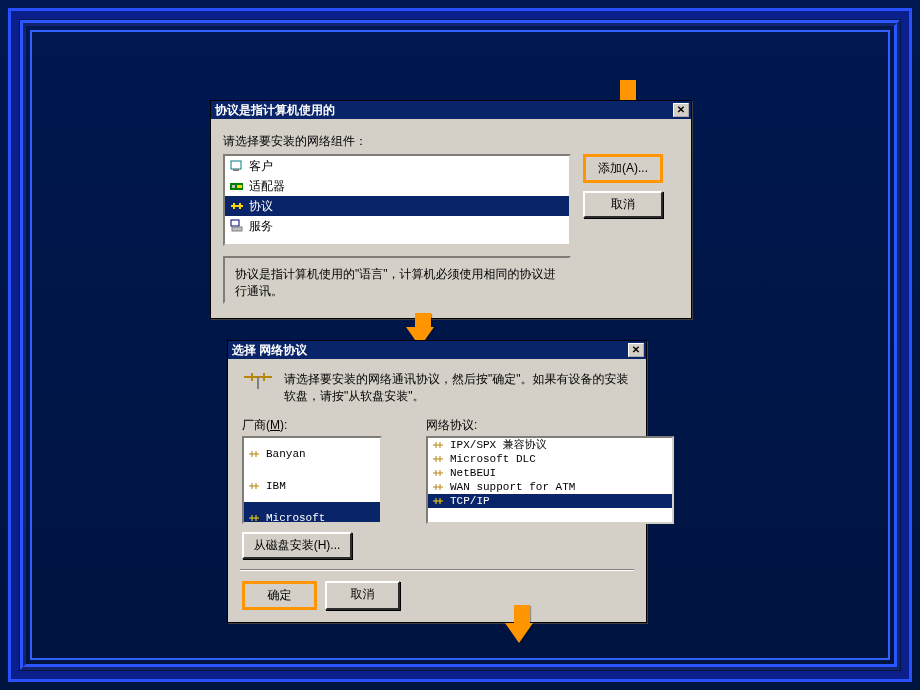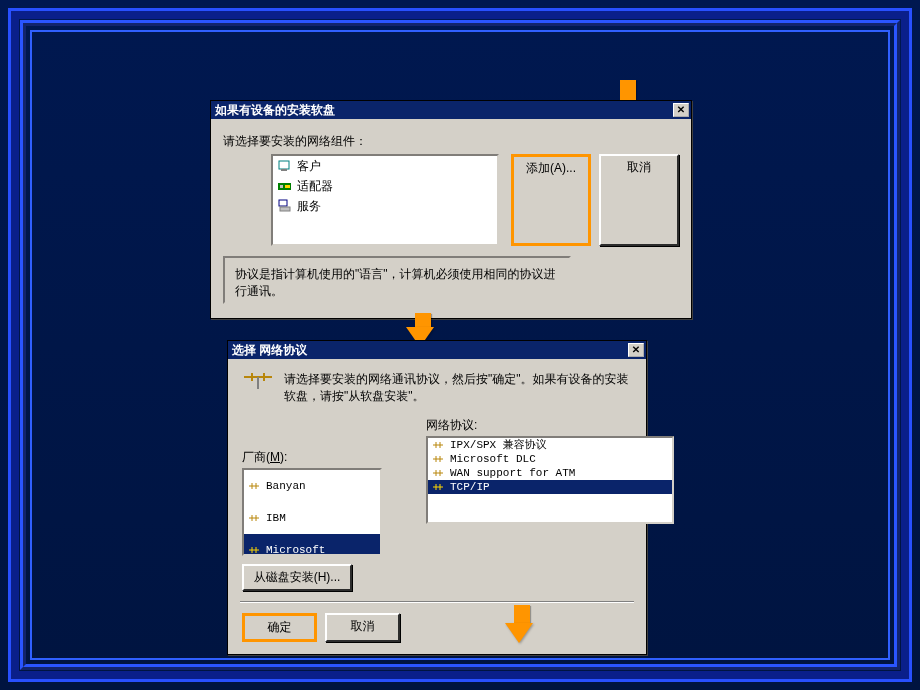--- a/index.html
+++ b/index.html
@@ -207,7 +207,7 @@
 
 <div id="dialog1" class="dialog">
   <div class="titlebar">
-    <span class="title">如果有设备的安装软盘</span>
+    <span class="title">协议是指计算机使用的</span>
     <div class="close-btn">✕</div>
   </div>
   <div class="dialog-body">

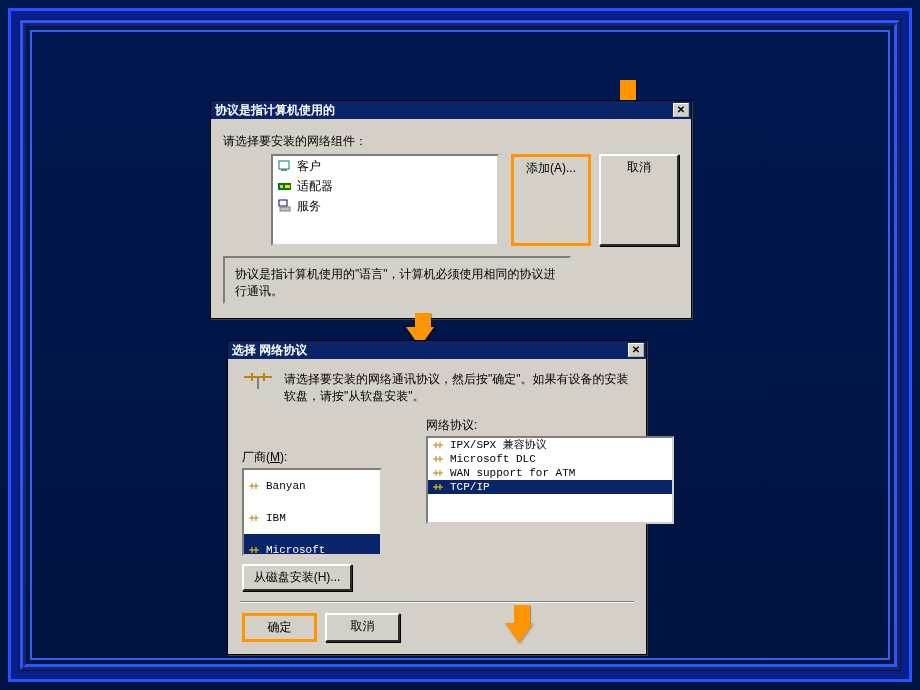--- a/index.html
+++ b/index.html
@@ -212,7 +212,7 @@
   </div>
   <div class="dialog-body">
     <div style="margin-bottom:4px;">请选择要安装的网络组件：</div>
-    <div style="display:flex; gap:12px;margin-left:48px;">
+    <div style="display:flex; gap:12px;">
       <div class="listbox">
         <div class="list-item">
           <span class="icon-small">

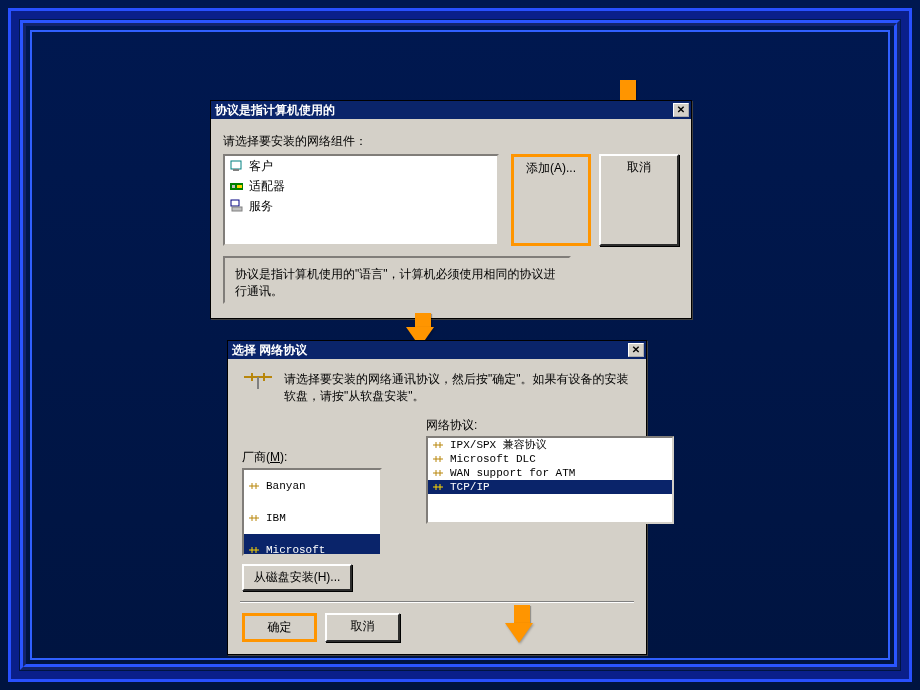--- a/index.html
+++ b/index.html
@@ -243,7 +243,7 @@
           <span>服务</span>
         </div>
       </div>
-      <div style="display:flex; gap:8px;">
+      <div style="display:flex; flex-direction:column; gap:8px;">
         <div class="win-btn highlight-orange"><span>添加(A)...</span></div>
         <div class="win-btn"><span>取消</span></div>
       </div>

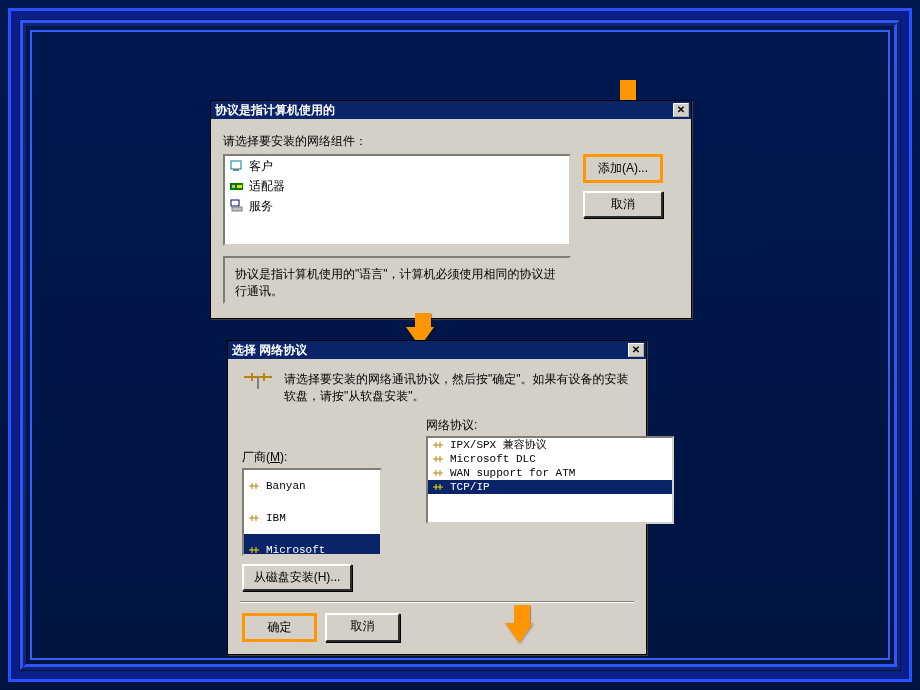--- a/index.html
+++ b/index.html
@@ -233,6 +233,16 @@
           </span>
           <span>适配器</span>
         </div>
+        <div class="list-item selected">
+          <span class="icon-small">
+            <svg width="16" height="16">
+                <line x1="2" y1="8" x2="14" y2="8" stroke="#ffd700" stroke-width="2"></line>
+                <line x1="5" y1="5" x2="5" y2="11" stroke="#ffd700" stroke-width="2"></line>
+                <line x1="11" y1="5" x2="11" y2="11" stroke="#ffd700" stroke-width="2"></line>
+              </svg>
+          </span>
+          <span>协议</span>
+        </div>
         <div class="list-item">
           <span class="icon-small">
             <svg width="16" height="16">

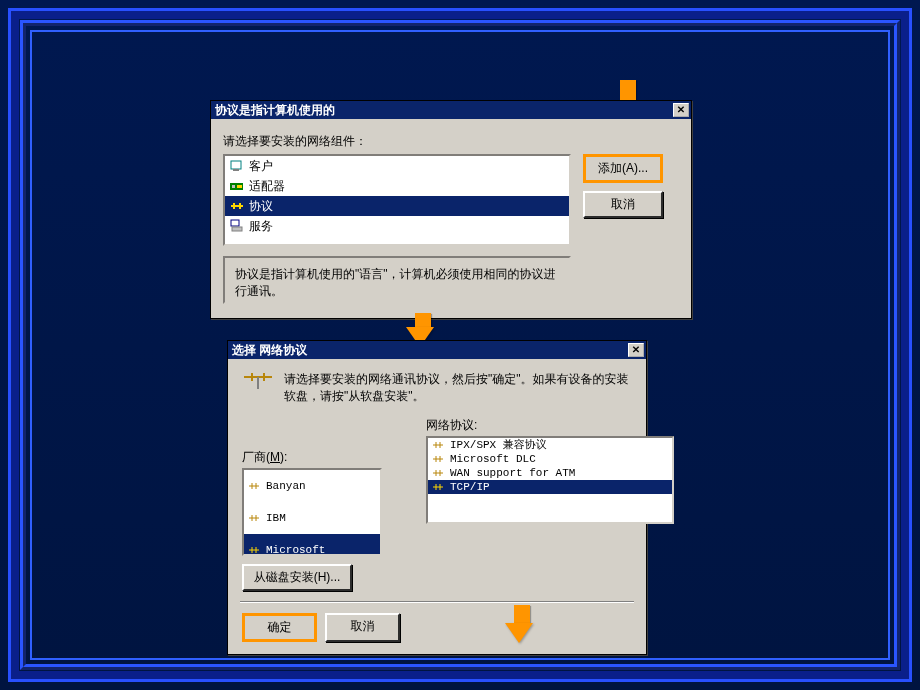--- a/index.html
+++ b/index.html
@@ -285,7 +285,7 @@
       <div style="flex:1; line-height:1.4;">请选择要安装的网络通讯协议，然后按"确定"。如果有设备的安装软盘，请按"从软盘安装"。</div>
     </div>
     <div class="columns">
-      <div style="flex:0 0 140px;margin-top:32px;">
+      <div style="flex:0 0 140px;">
         <div class="fieldlabel">厂商(<u>M</u>):</div>
         <div class="vendor-list">
           <div class="list-item">

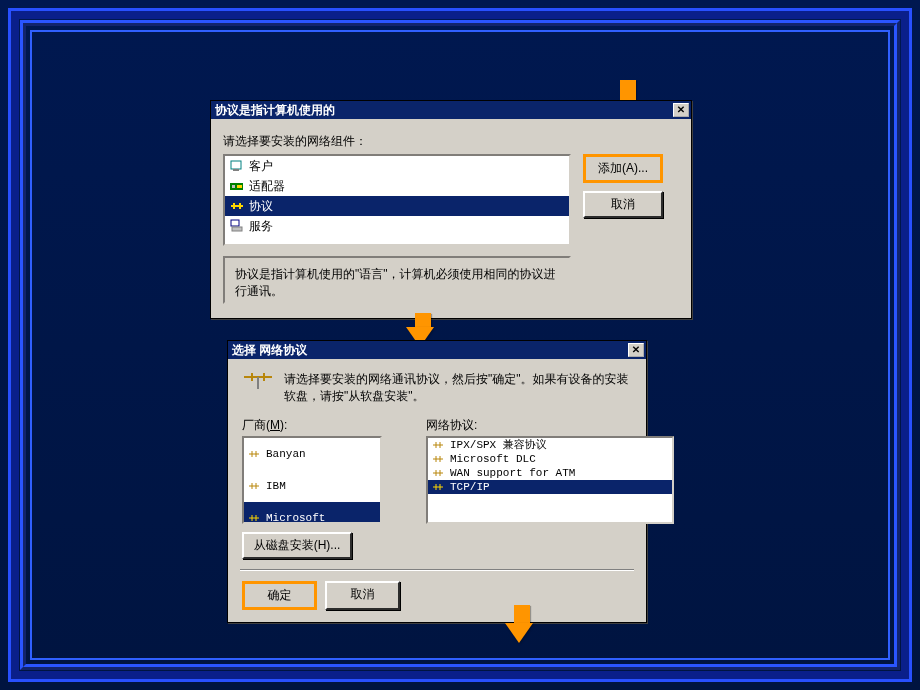--- a/index.html
+++ b/index.html
@@ -361,6 +361,16 @@
                   <line x1="8" y1="3" x2="8" y2="9" stroke="#b8860b"></line>
                 </svg>
               </span>
+              <span>NetBEUI</span>
+            </div>
+          <div class="list-item">
+              <span class="icon-small">
+                <svg width="12" height="12">
+                  <line x1="1" y1="6" x2="11" y2="6" stroke="#b8860b"></line>
+                  <line x1="4" y1="3" x2="4" y2="9" stroke="#b8860b"></line>
+                  <line x1="8" y1="3" x2="8" y2="9" stroke="#b8860b"></line>
+                </svg>
+              </span>
               <span>WAN support for ATM</span>
             </div>
           <div class="list-item selected">

